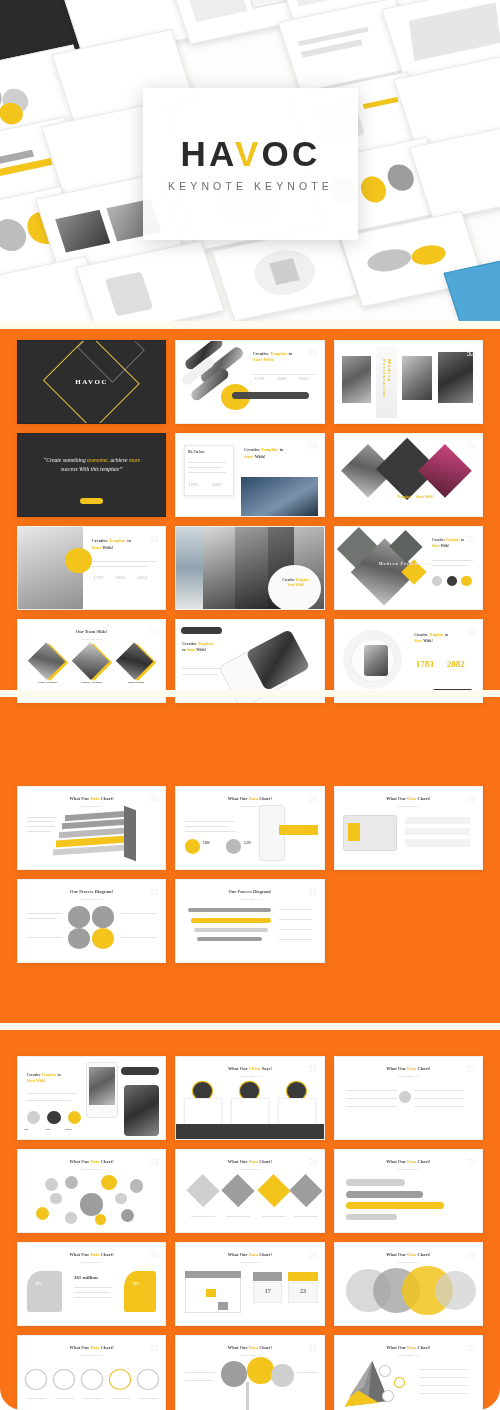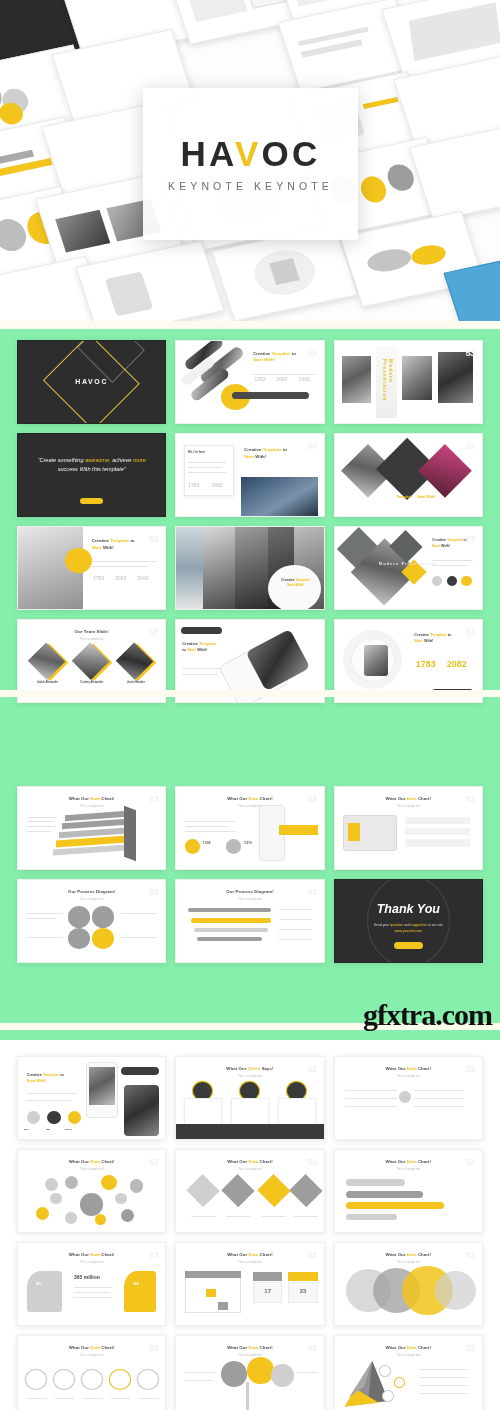--- a/index.html
+++ b/index.html
@@ -9,7 +9,7 @@
     width:500px; height:1410px; position:relative; overflow:hidden;
     font-family:"Liberation Sans", sans-serif; color:#3a3a3a;
   }
-  .page { width:500px; height:1040px; position:relative; background:#86efac; }
+  .page { width:500px; height:1410px; position:relative; background:#f97316;border-radius:22px; }
 
   
   .hero { position:absolute; left:0; top:0; width:500px; height:327px; overflow:hidden;

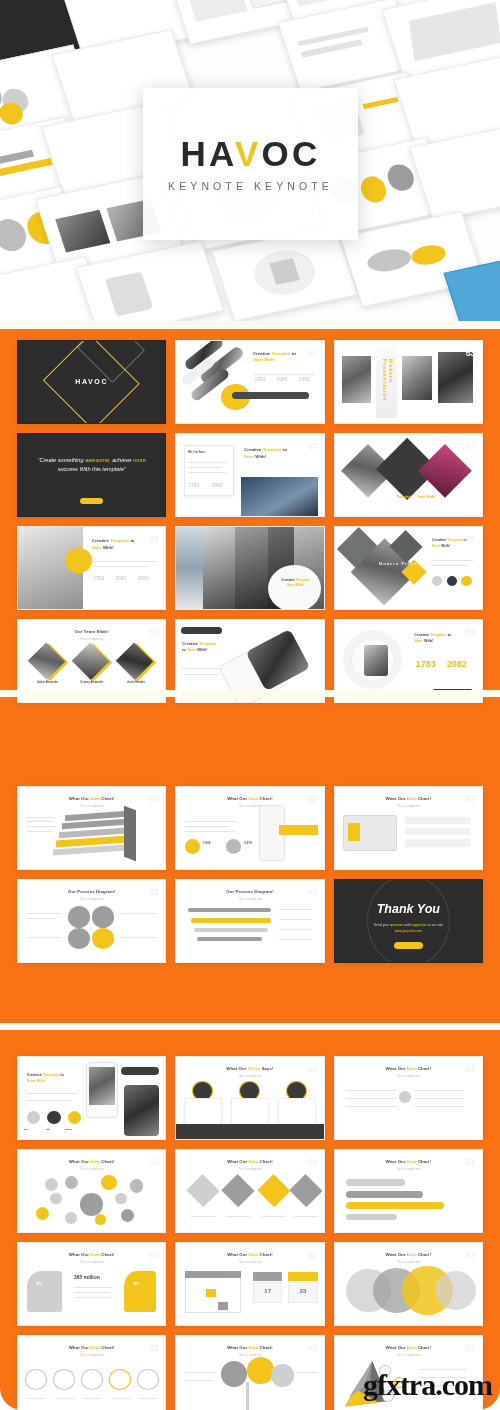--- a/index.html
+++ b/index.html
@@ -40,7 +40,7 @@
   .slide {
     position:relative; background:#ffffff; border:1px solid #efefee;
     box-shadow:0 1px 6px rgba(0,0,0,.10);
-    aspect-ratio:16/9; overflow:hidden;
+    aspect-ratio:16/9; overflow:hidden;font-family:Liberation Serif, serif;
   }
   .slide.dark { background:#2d2d2d; border-color:#262626; }
 

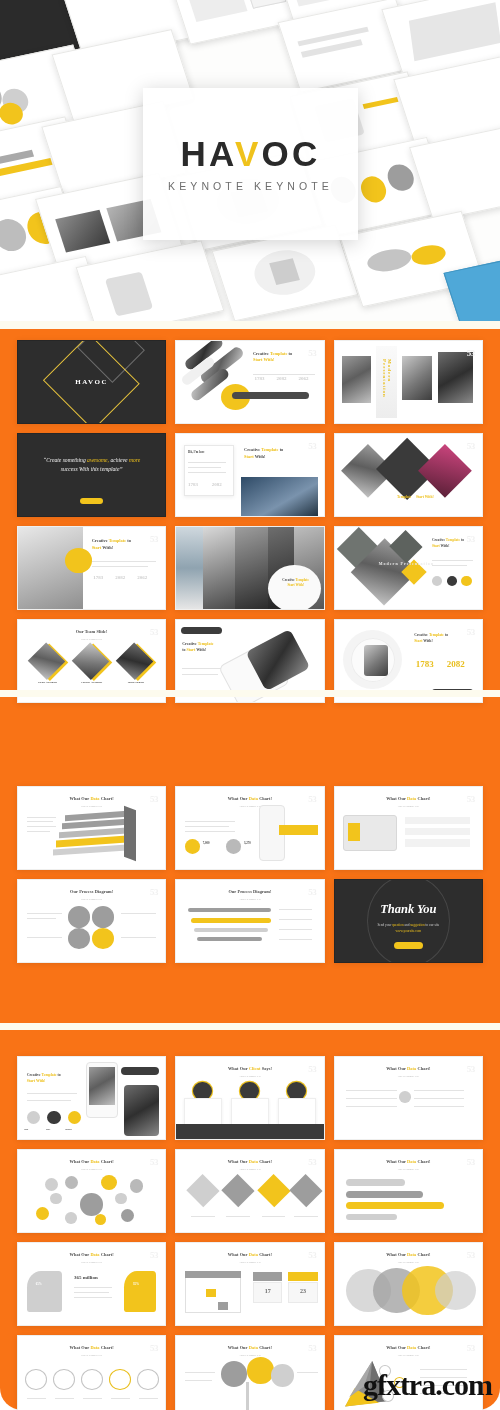--- a/index.html
+++ b/index.html
@@ -387,12 +387,6 @@
       <div class="ln" style="left:70%;top:72%;width:22%"></div>
     </div>
 
-    <div class="slide dark">
-      <div class="circ" style="left:22%;top:-6%;width:56%;height:112%;border:1px solid rgba(255,255,255,.12)"></div>
-      <div class="thank">Thank You</div>
-      <div class="thank-sub"><span>Send your </span><span class="y">question</span><span> and </span><span class="y">suggestion</span><span> to our site</span><br><span class="y">www.yoursite.com</span></div>
-      <div class="pill" style="left:40%;top:76%;width:20%;height:8%"></div>
-    </div>
   </div>
 
   <div class="band" style="top:1023px;height:7px;"></div>

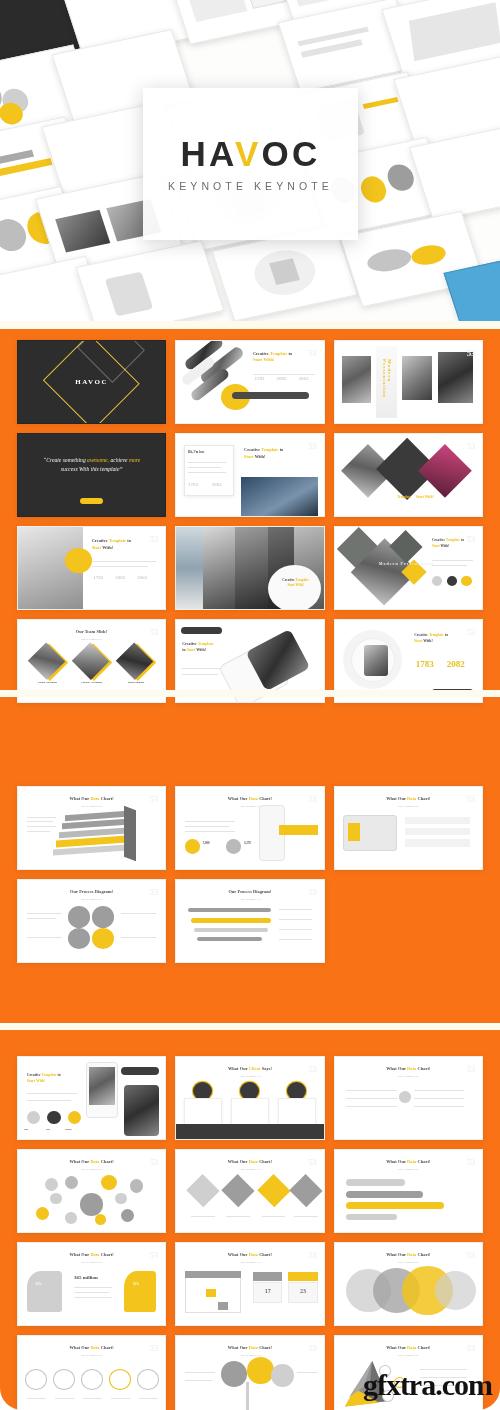--- a/index.html
+++ b/index.html
@@ -565,7 +565,6 @@
     </div>
   </div>
 
-  <div class="watermark">gfxtra.com</div>
 </div>
 
 </body></html>

